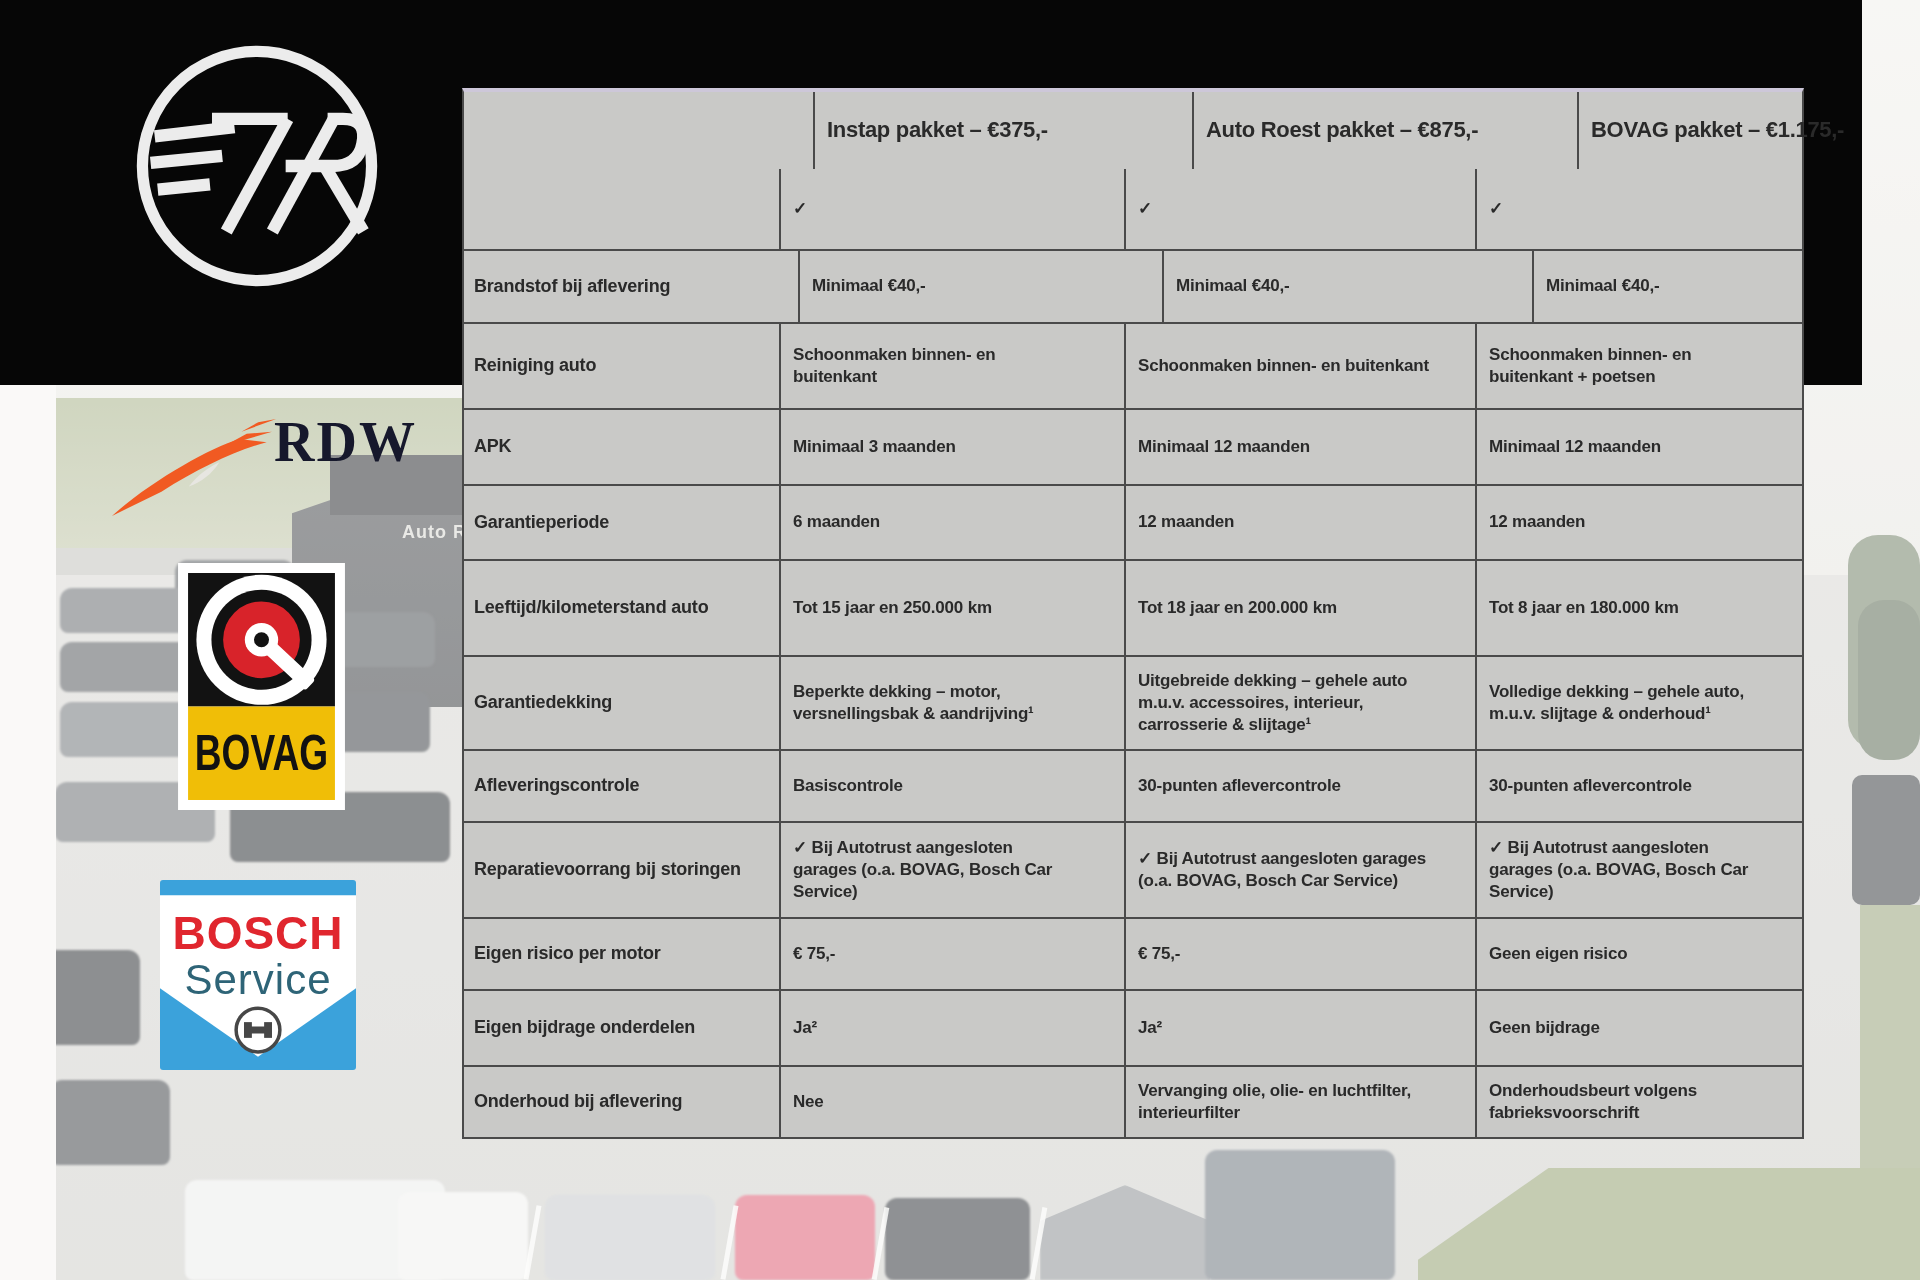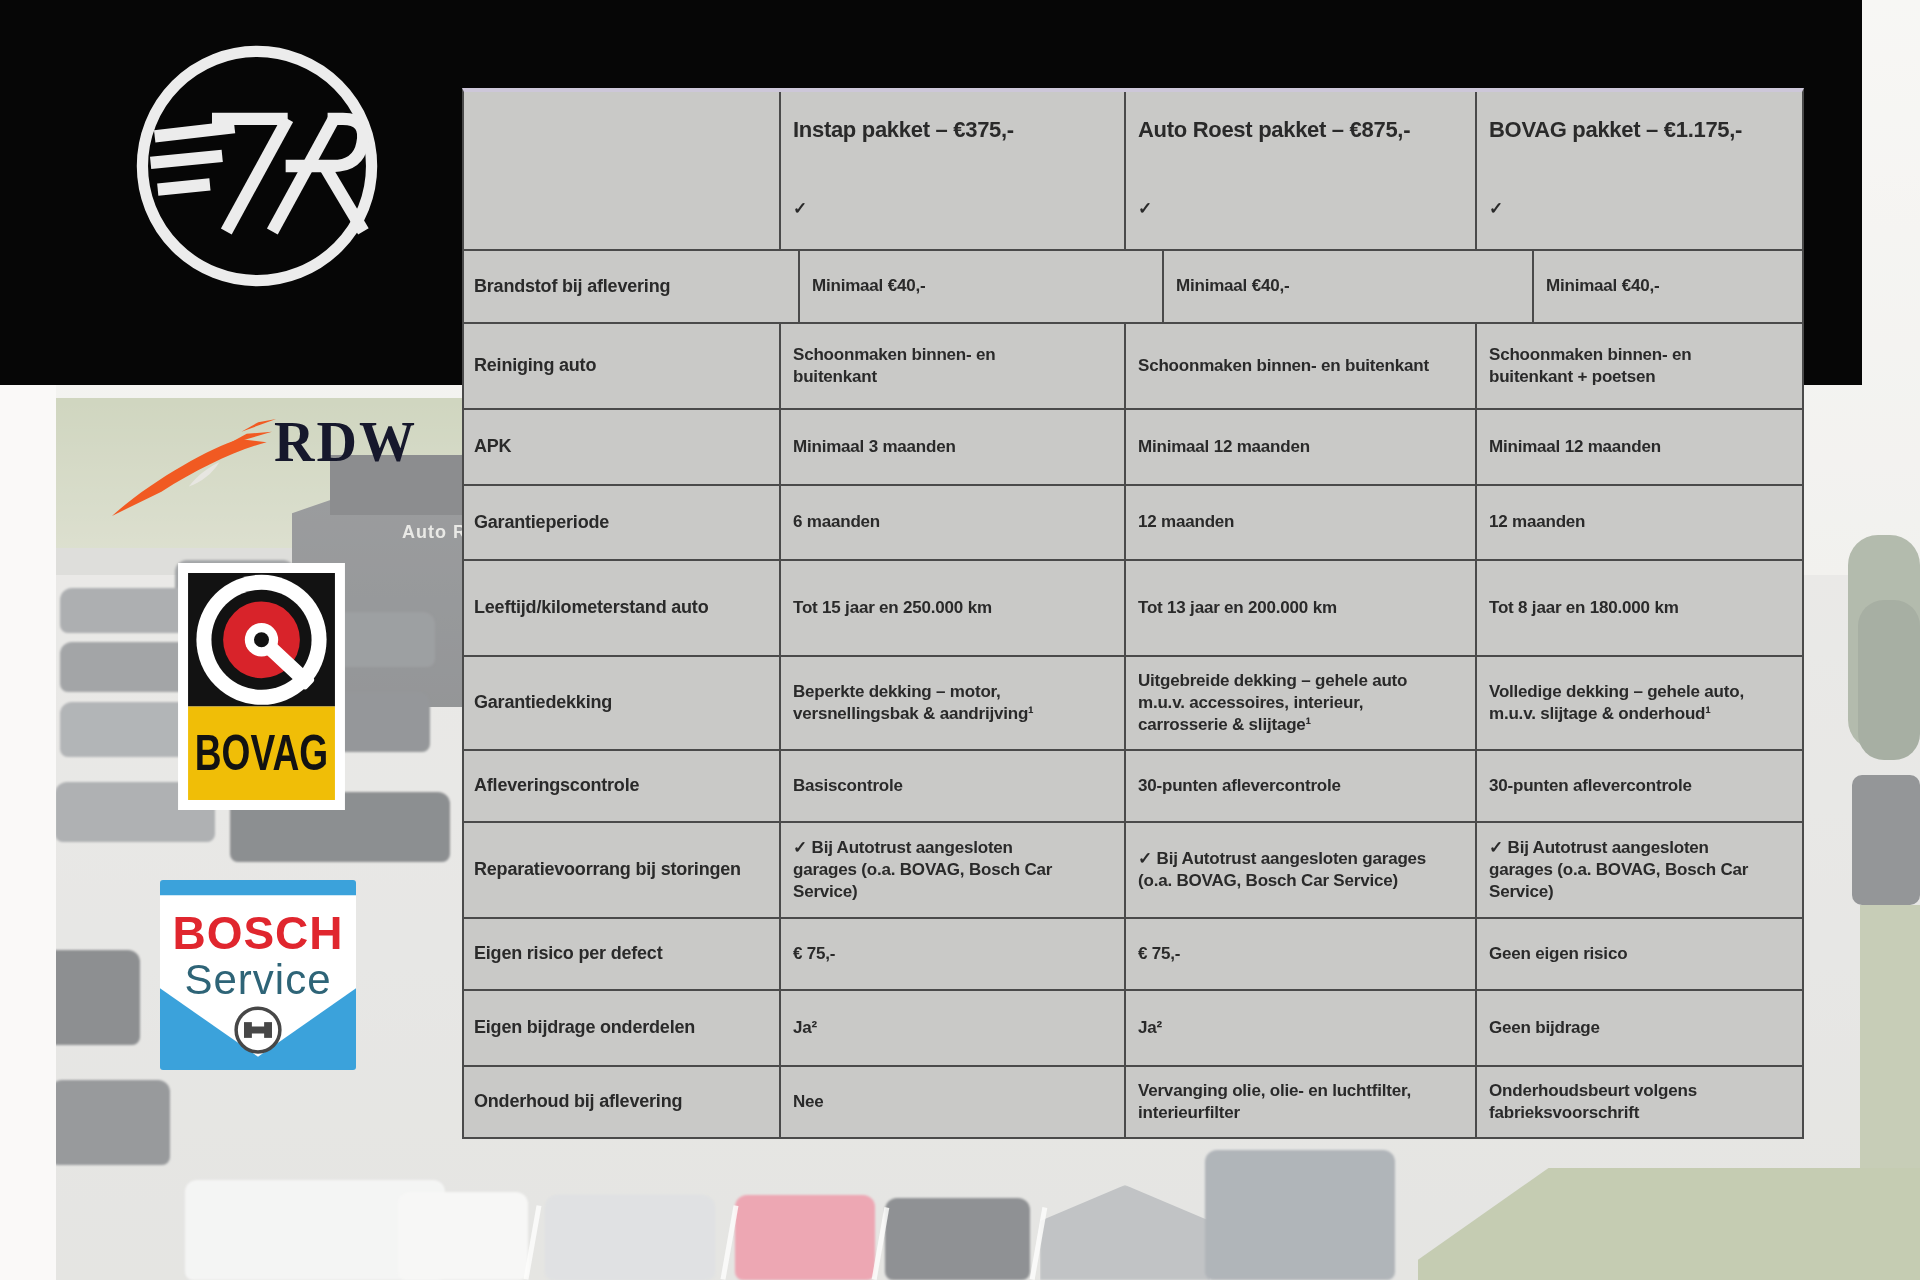--- a/index.html
+++ b/index.html
@@ -165,7 +165,7 @@
   </div>
 
   <div class="pkg-table">
-    <div class="trow thead" style="height:77px;">
+    <div class="trow thead" style="height:77px;gap:34px;">
       <div class="tcell label"></div>
       <div class="tcell value">Instap pakket – €375,-</div>
       <div class="tcell value">Auto Roest pakket – €875,-</div>

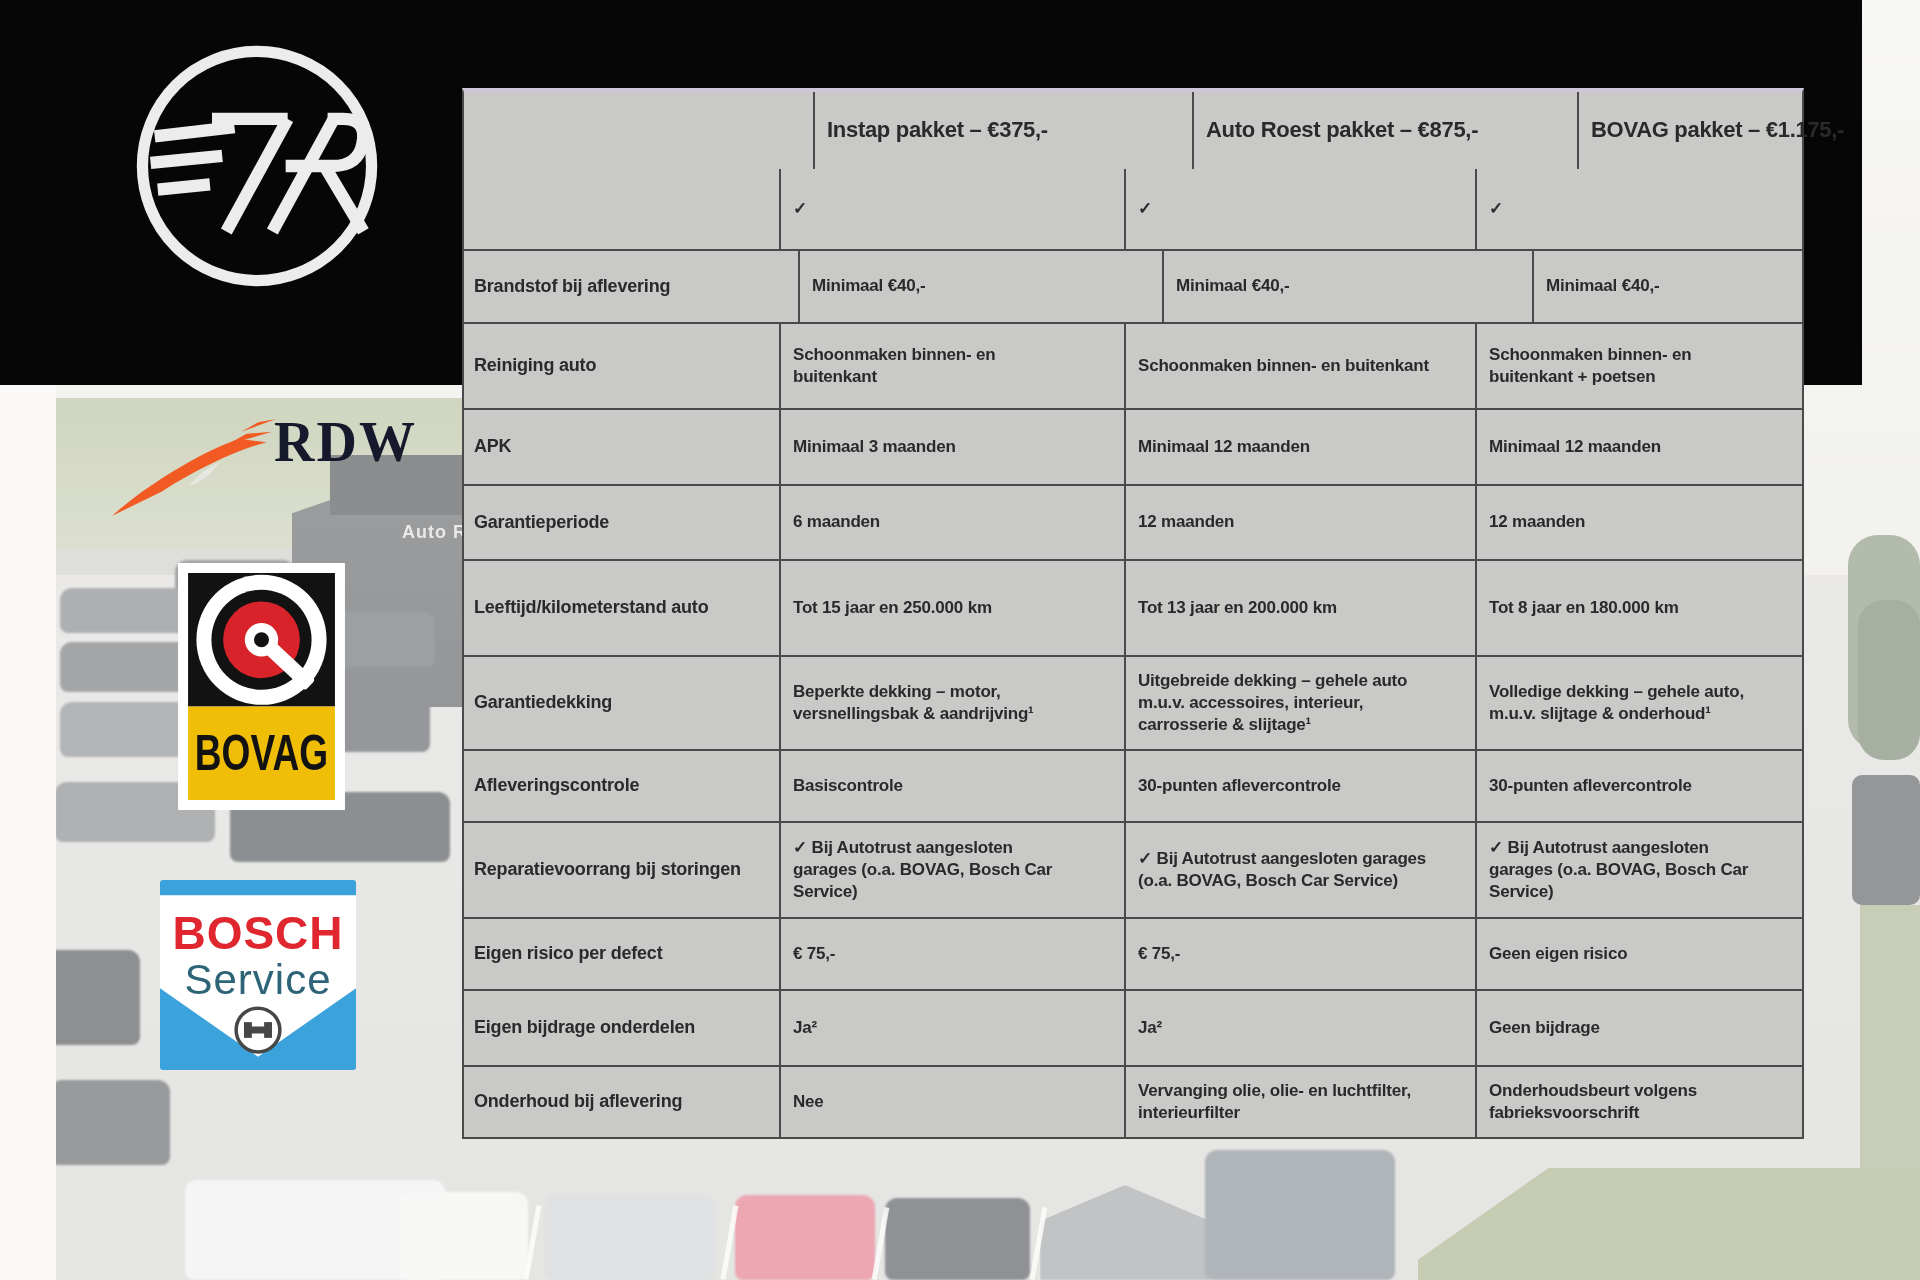--- a/index.html
+++ b/index.html
@@ -205,7 +205,7 @@
         <div class="trow" style="height: 96px;">
           <div class="tcell label">Leeftijd/kilometerstand auto</div>
           <div class="tcell value">Tot 15 jaar en 250.000 km</div>
-          <div class="tcell value">Tot 13 jaar en 200.000 km</div>
+          <div class="tcell value">Tot 18 jaar en 200.000 km</div>
           <div class="tcell value">Tot 8 jaar en 180.000 km</div>
         </div>
         <div class="trow" style="height: 94px;">

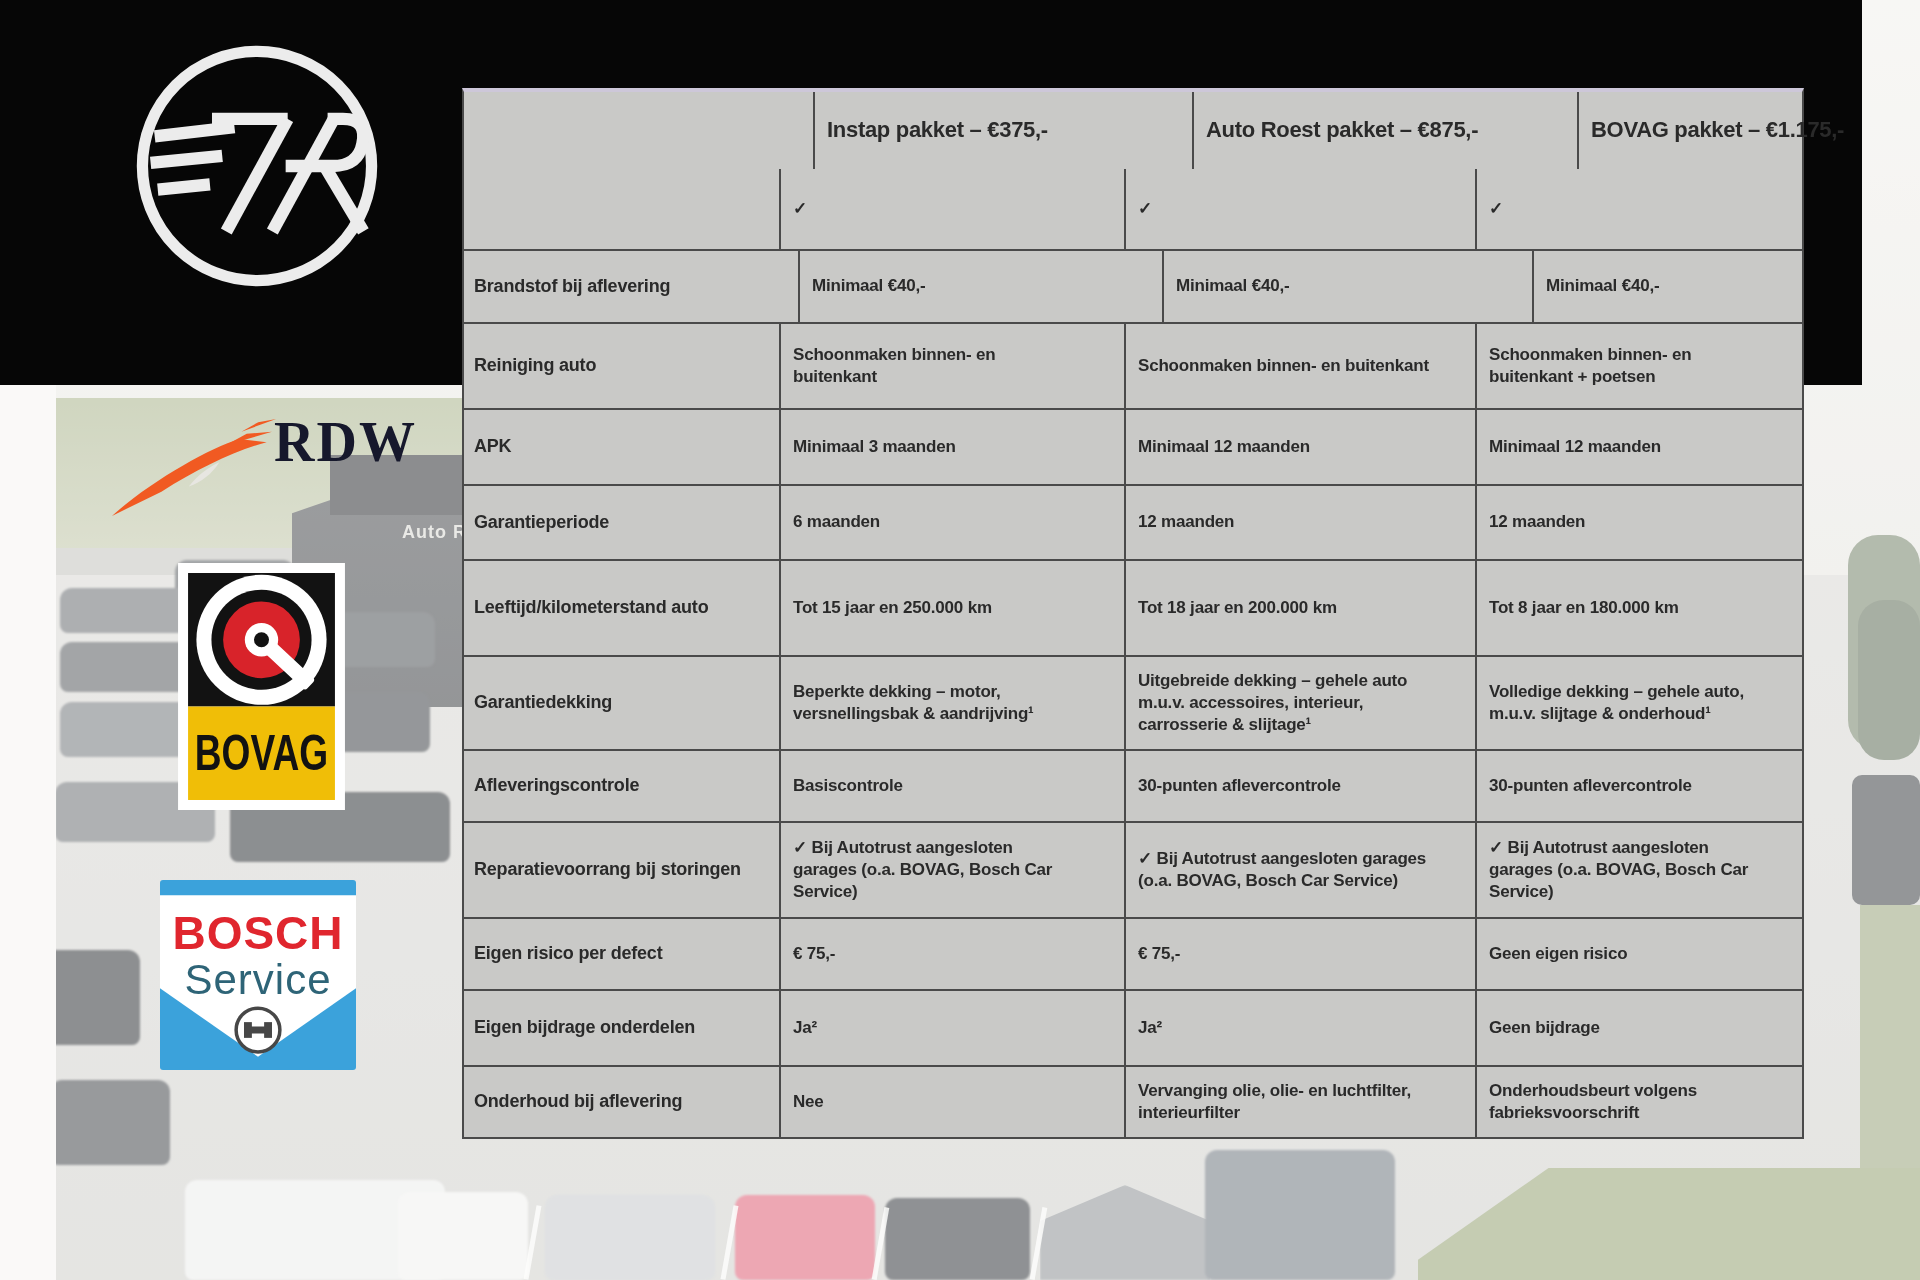--- a/index.html
+++ b/index.html
@@ -227,7 +227,7 @@
           <div class="tcell value">✓ Bij Autotrust aangesloten garages (o.a. BOVAG, Bosch Car Service)</div>
         </div>
         <div class="trow" style="height: 72px;">
-          <div class="tcell label">Eigen risico per defect</div>
+          <div class="tcell label">Eigen risico per motor</div>
           <div class="tcell value">€ 75,-</div>
           <div class="tcell value">€ 75,-</div>
           <div class="tcell value">Geen eigen risico</div>

